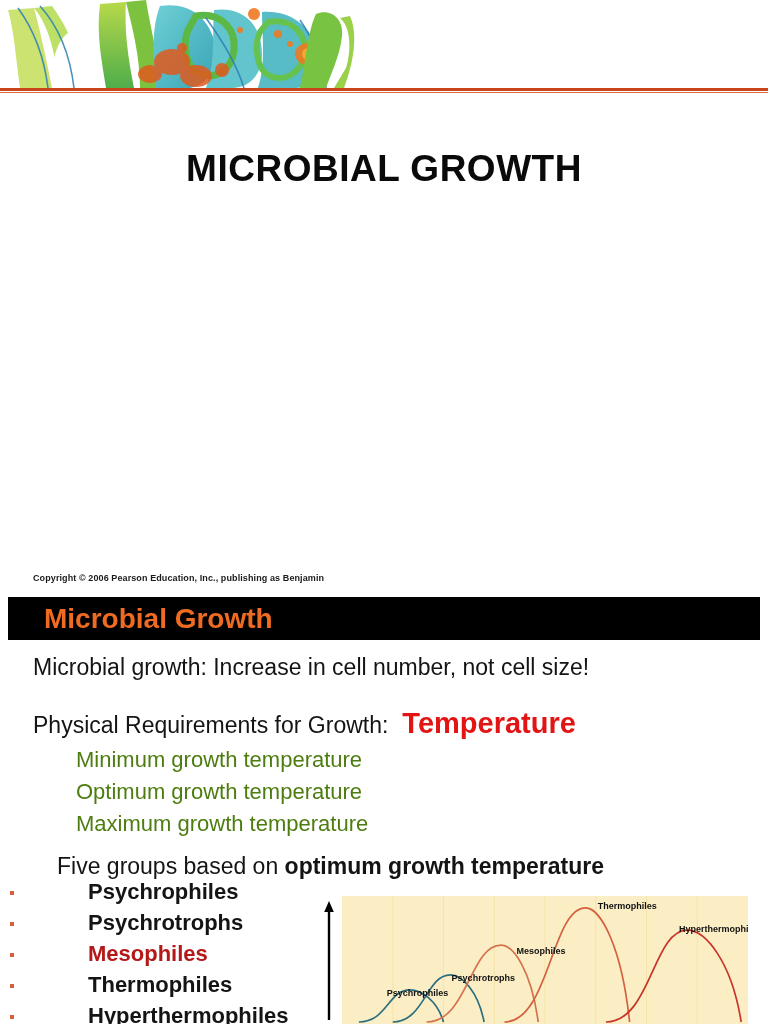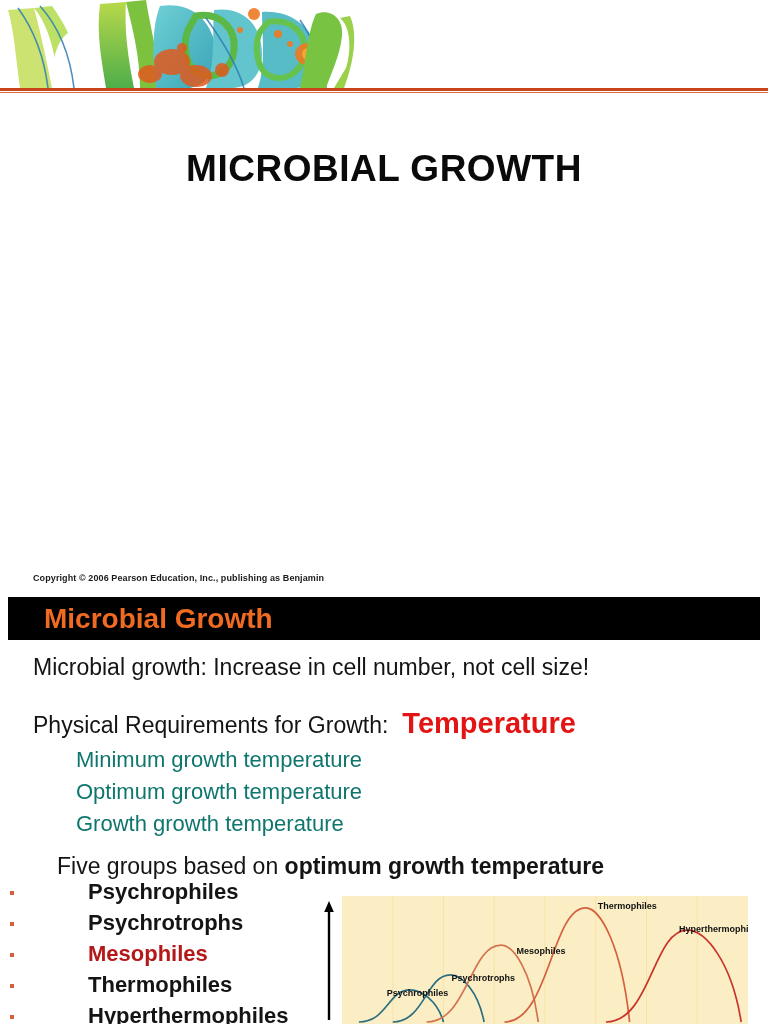--- a/index.html
+++ b/index.html
@@ -112,7 +112,7 @@
     position: absolute;
     left: 76px;
     font-size: 22px;
-    color: #0f766e;
+    color: #4d7c0f;
     font-family: "Liberation Sans", sans-serif;
     white-space: nowrap;
   }

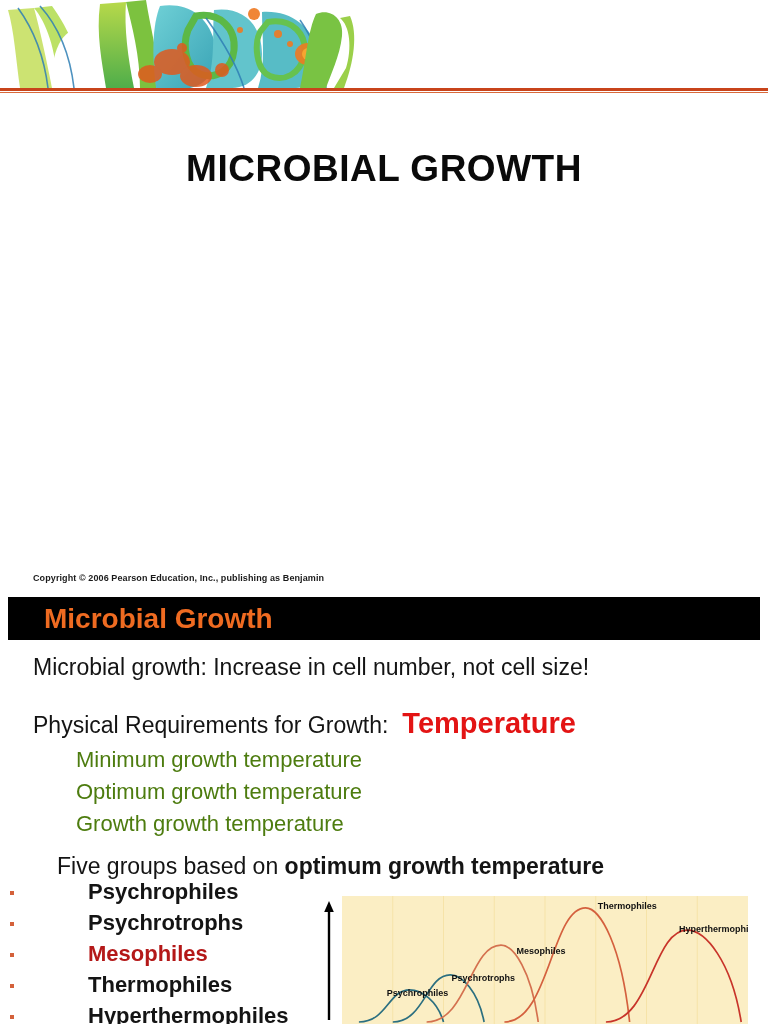--- a/index.html
+++ b/index.html
@@ -265,7 +265,7 @@
 
   <div class="sub-line" id="sub-min">Minimum growth temperature</div>
   <div class="sub-line" id="sub-opt">Optimum growth temperature</div>
-  <div class="sub-line" id="sub-max">Growth growth temperature</div>
+  <div class="sub-line" id="sub-max">Maximum growth temperature</div>
 
   <div class="body-line" id="line-five-groups"><span>Five groups based on </span><b>optimum growth temperature</b></div>
 

